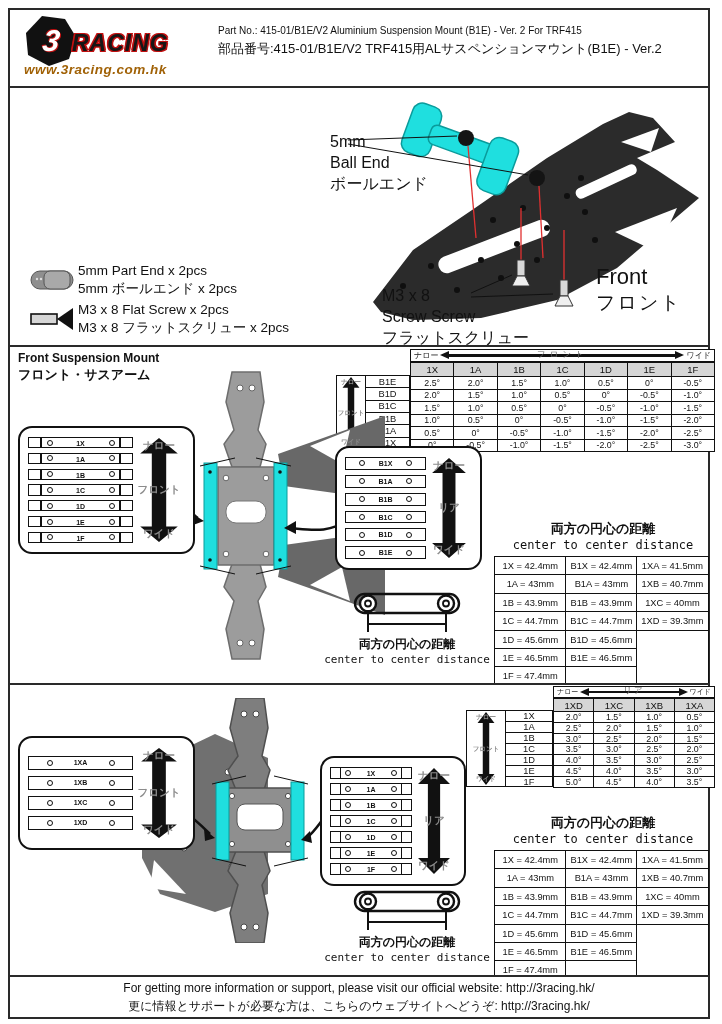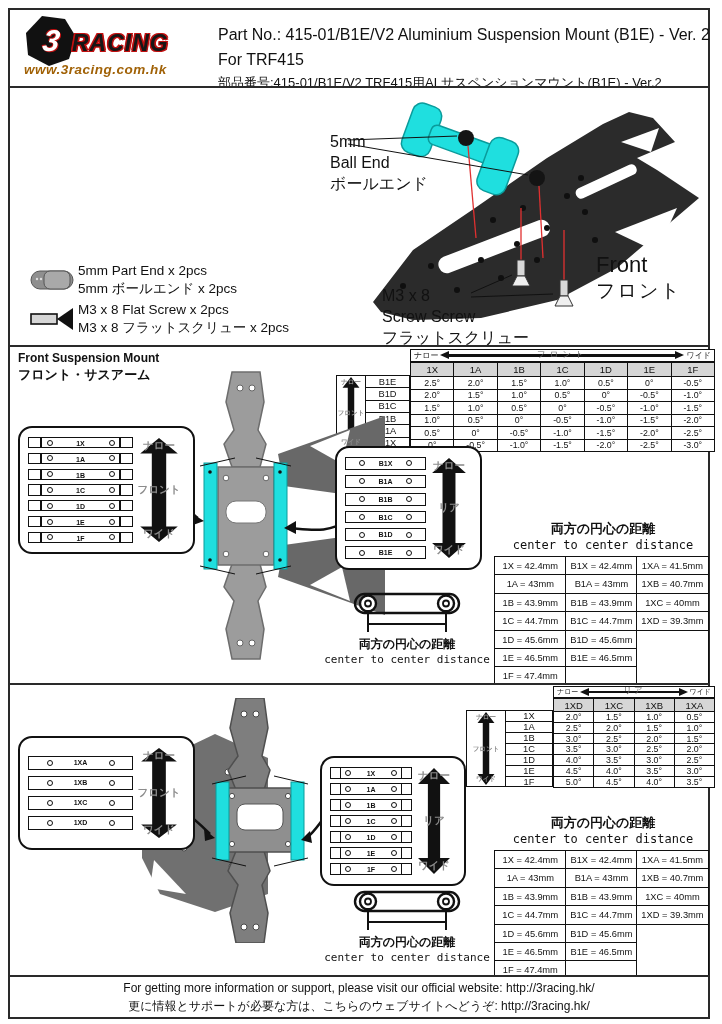--- a/index.html
+++ b/index.html
@@ -21,7 +21,7 @@
           text-shadow:-1.4px -1.4px 0 #c01010,1.4px -1.4px 0 #c01010,-1.4px 1.4px 0 #c01010,1.4px 1.4px 0 #c01010;}
   .logo-url{position:absolute;left:0;top:46px;font-size:13.5px;font-weight:bold;font-style:italic;color:#a16207;letter-spacing:.5px;}
   .titles{position:absolute;left:208px;top:13px;width:496px;}
-  .title-en{font-size:16px;line-height:1.55;}
+  .title-en{font-size:10px;line-height:1.55;}
   .title-jp{font-size:13px;line-height:1.55;}
 
   

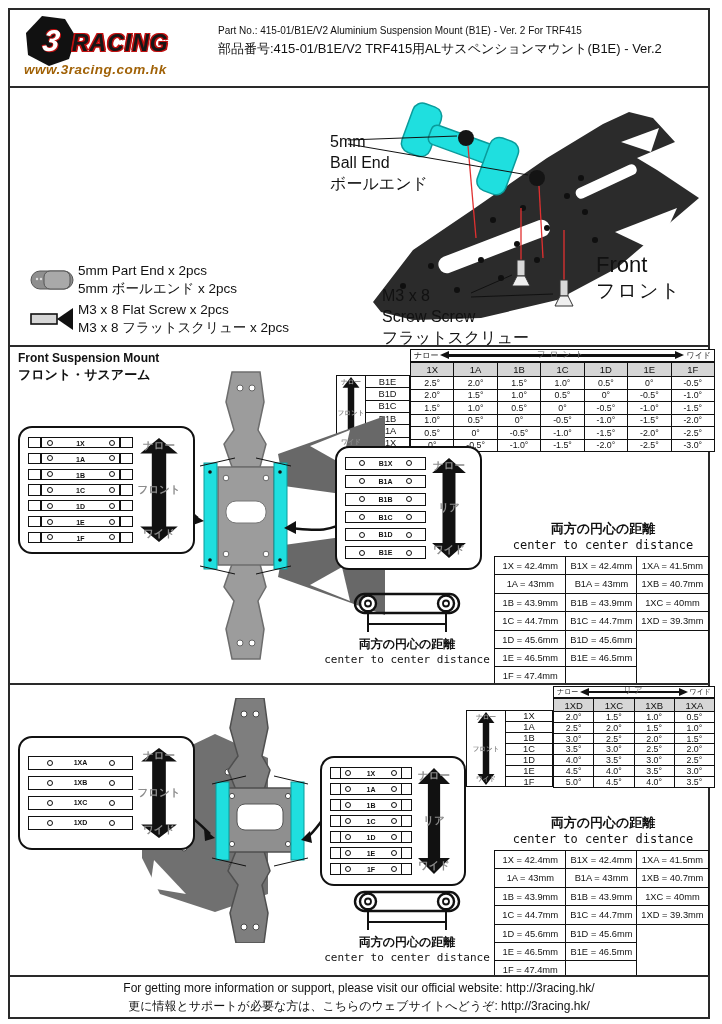--- a/index.html
+++ b/index.html
@@ -186,7 +186,7 @@
     <div>Screw Screw</div>
     <div>フラットスクリュー</div>
   </div>
-  <div class="abs front-dir" style="left:596px;top:252px;">
+  <div class="abs front-dir" style="left:596px;top:264px;">
     <div class="en">Front</div>
     <div class="jp">フロント</div>
   </div>

